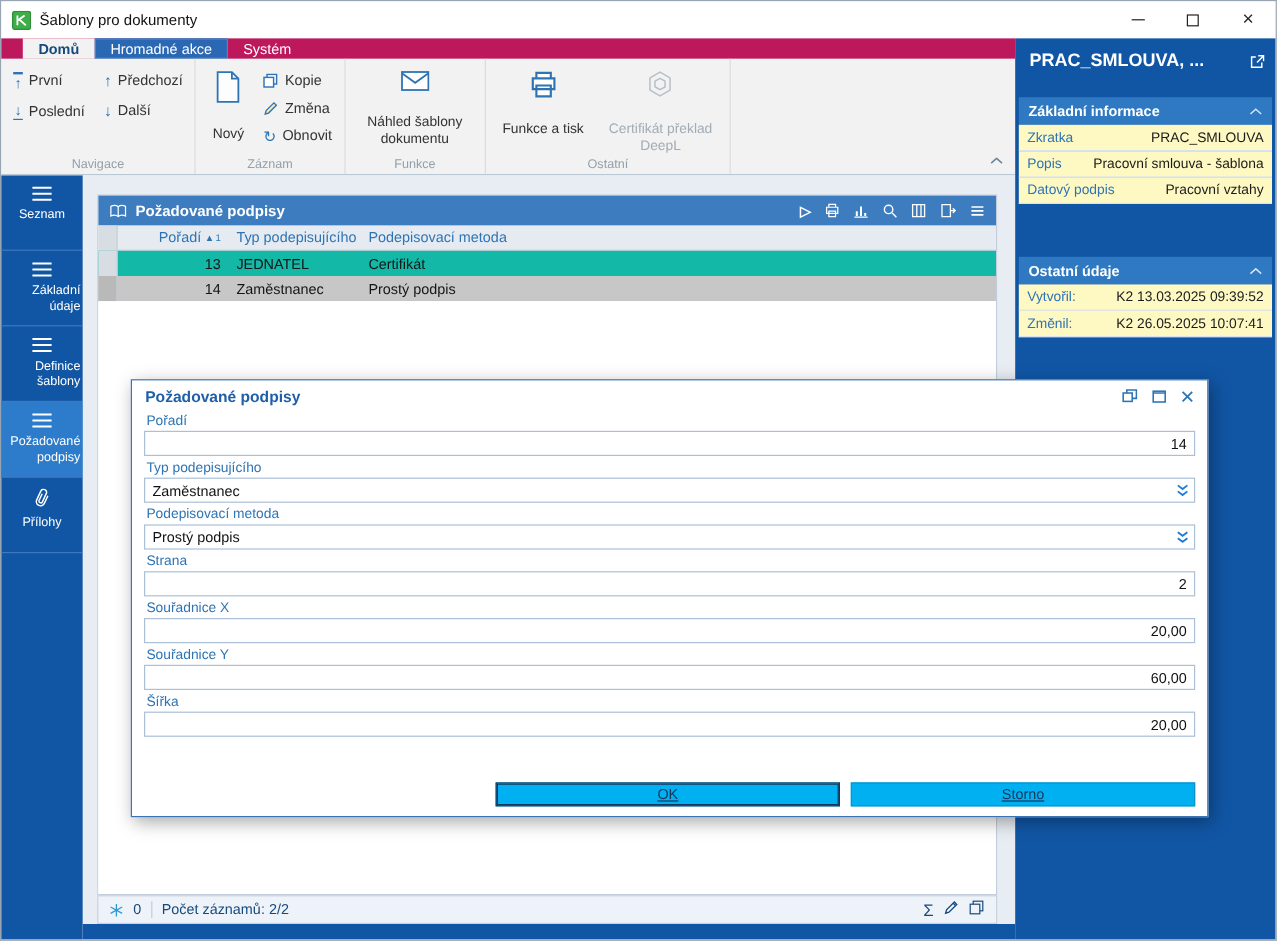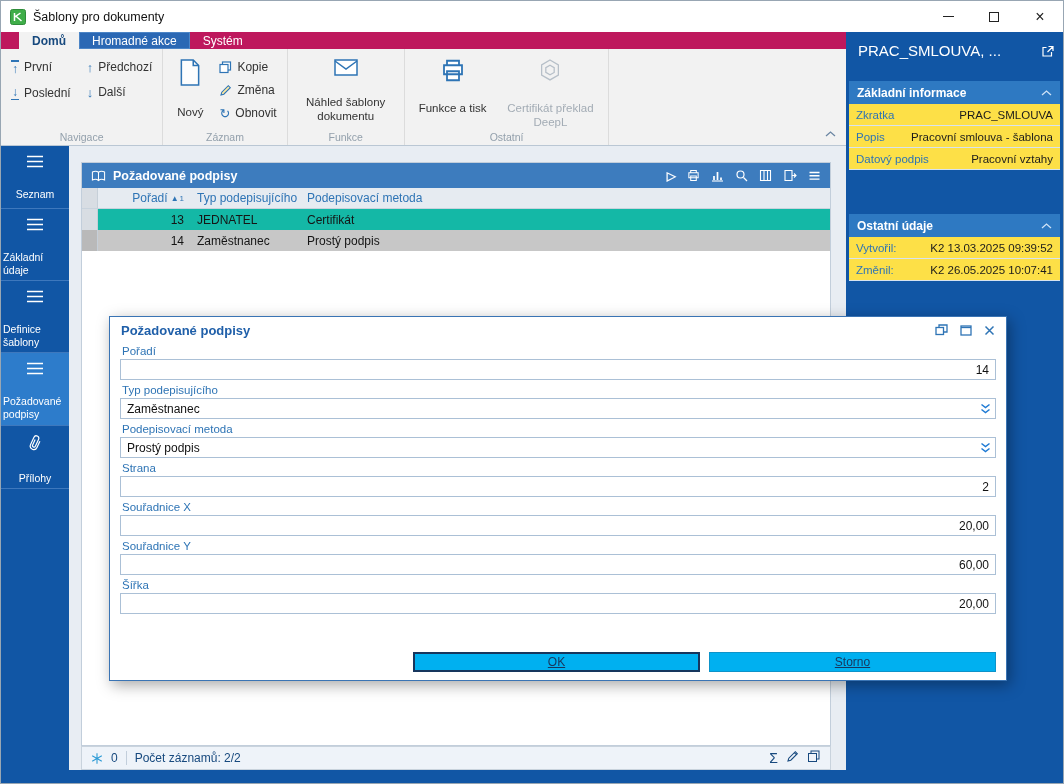--- a/index.html
+++ b/index.html
@@ -66,7 +66,7 @@
 .bottomstrip{position:absolute;left:0;right:0;bottom:0;height:13px;background:#1156a5}
 
 .rightpanel{position:absolute;left:845px;right:0;top:31px;bottom:0;background:#1156a5;color:#fff}
-.rptitle{height:49px;display:flex;align-items:flex-start;padding:10px 9px 0 12px;font-size:15px;font-weight:normal}
+.rptitle{height:49px;display:flex;align-items:flex-start;padding:10px 9px 0 12px;font-size:15px;font-weight:bold}
 .extlink{margin-left:auto;margin-top:3px;display:flex}
 .rpsection{margin:0 3px}
 .rpsection.s2{margin-top:44px}

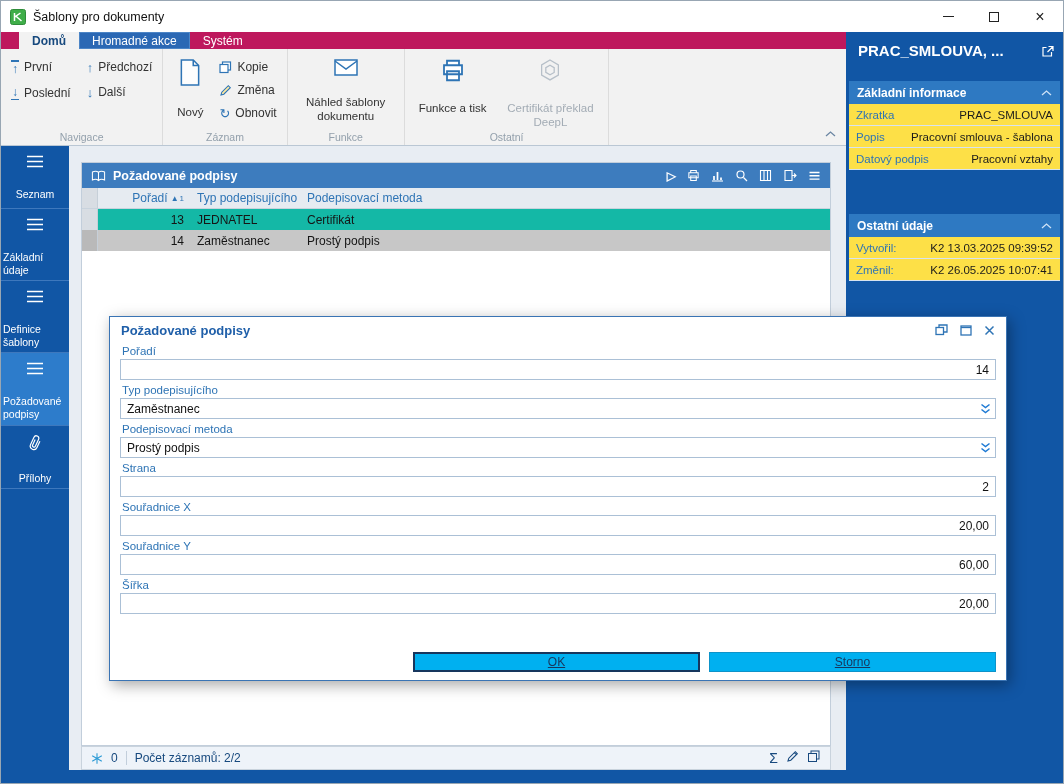--- a/index.html
+++ b/index.html
@@ -72,7 +72,7 @@
 .rpsection.s2{margin-top:44px}
 .rphead{height:23px;background:#2e79c2;display:flex;align-items:center;padding:0 8px;font-size:12px;font-weight:bold}
 .rphead svg{margin-left:auto}
-.rprow{height:22px;background:#fde047;border-bottom:1px solid #d7e3f0;display:flex;align-items:center;padding:0 7px;font-size:11.5px}
+.rprow{height:22px;background:#fef9c3;border-bottom:1px solid #d7e3f0;display:flex;align-items:center;padding:0 7px;font-size:11.5px}
 .rl{color:#2e74b5}
 .rv{margin-left:auto;color:#1b1b1b;white-space:nowrap}
 

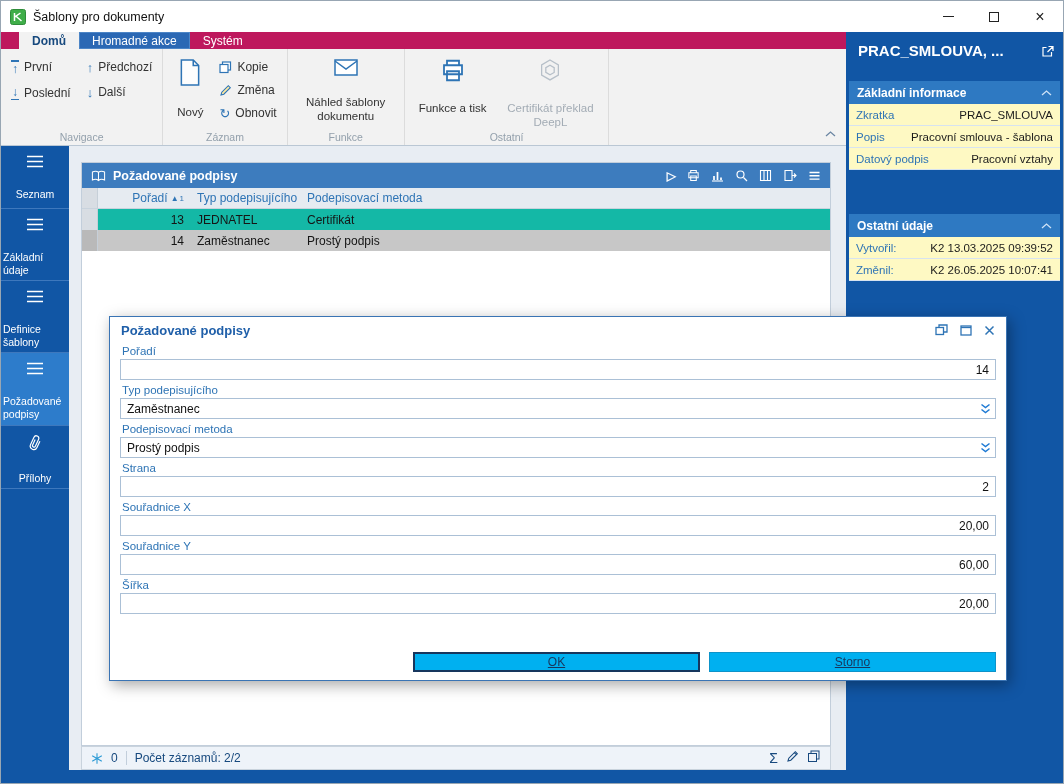--- a/index.html
+++ b/index.html
@@ -40,7 +40,7 @@
 
 .workspace{flex:1;display:flex;min-height:0}
 .sidebar{width:68px;background:#1156a5;display:flex;flex-direction:column;flex:none}
-.snav{min-height:63px;display:flex;flex-direction:column;align-items:center;padding:9px 2px 4px;gap:20px;color:#fff;font-size:10.5px;text-align:left;line-height:1.2;border-bottom:1px solid #3e78bd}
+.snav{min-height:63px;display:flex;flex-direction:column;align-items:center;padding:9px 2px 4px;gap:5px;color:#fff;font-size:10.5px;text-align:right;line-height:1.2;border-bottom:1px solid #3e78bd}
 .snav.active{background:#2d7ccb}
 .content{flex:1;position:relative;background:#e8edf3}
 

